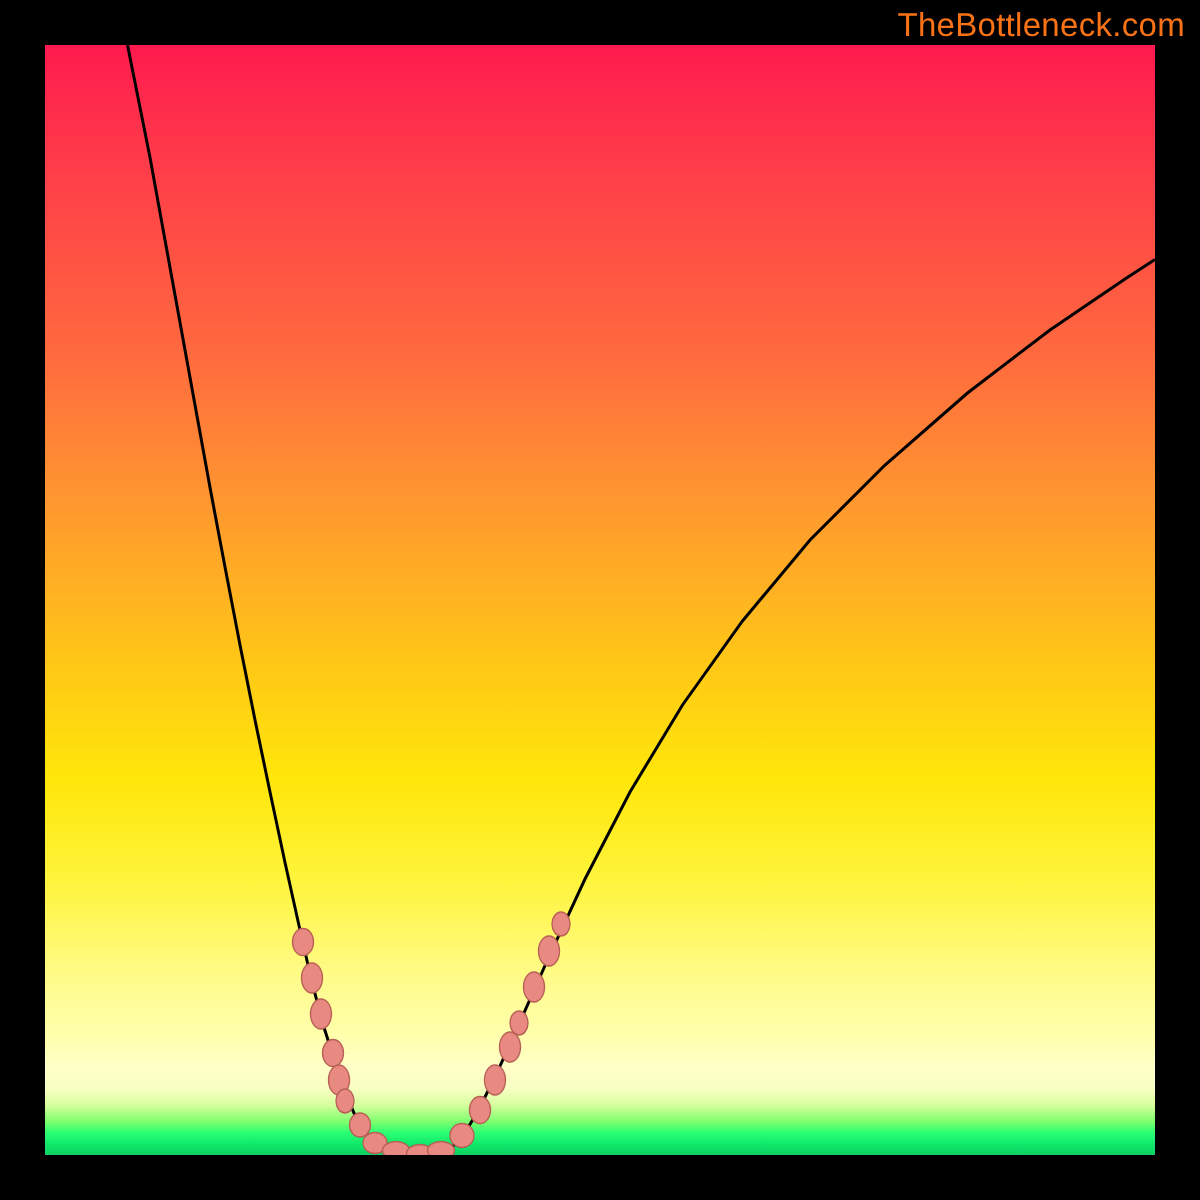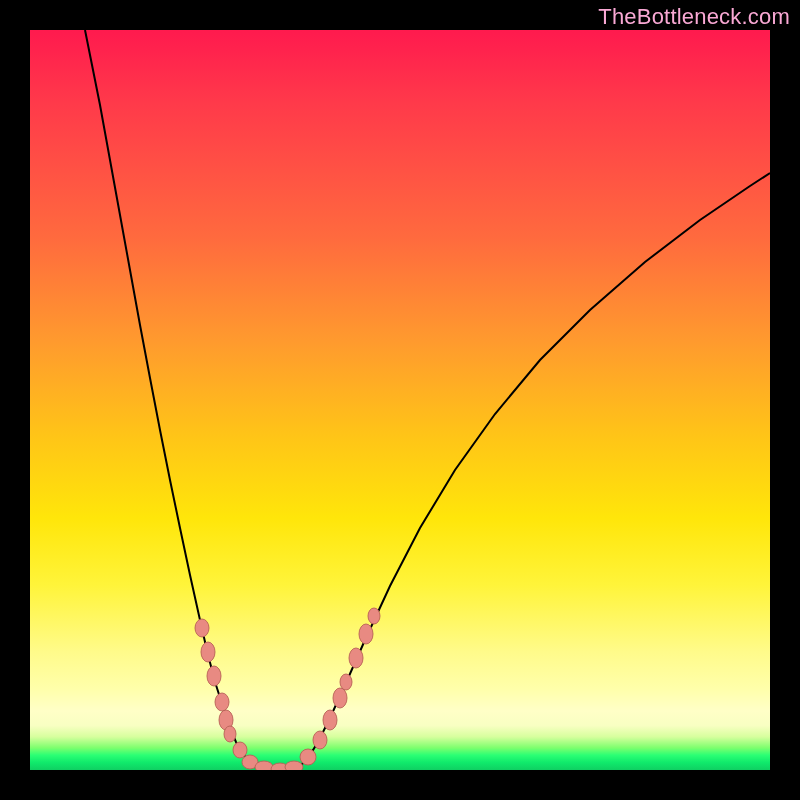--- a/index.html
+++ b/index.html
@@ -47,7 +47,7 @@
     position: absolute;
     top: 4px;
     right: 10px;
-    color: #f9a8d4;
+    color: #f97316;
     font-size: 22px;
     letter-spacing: 0.2px;
     user-select: none;

